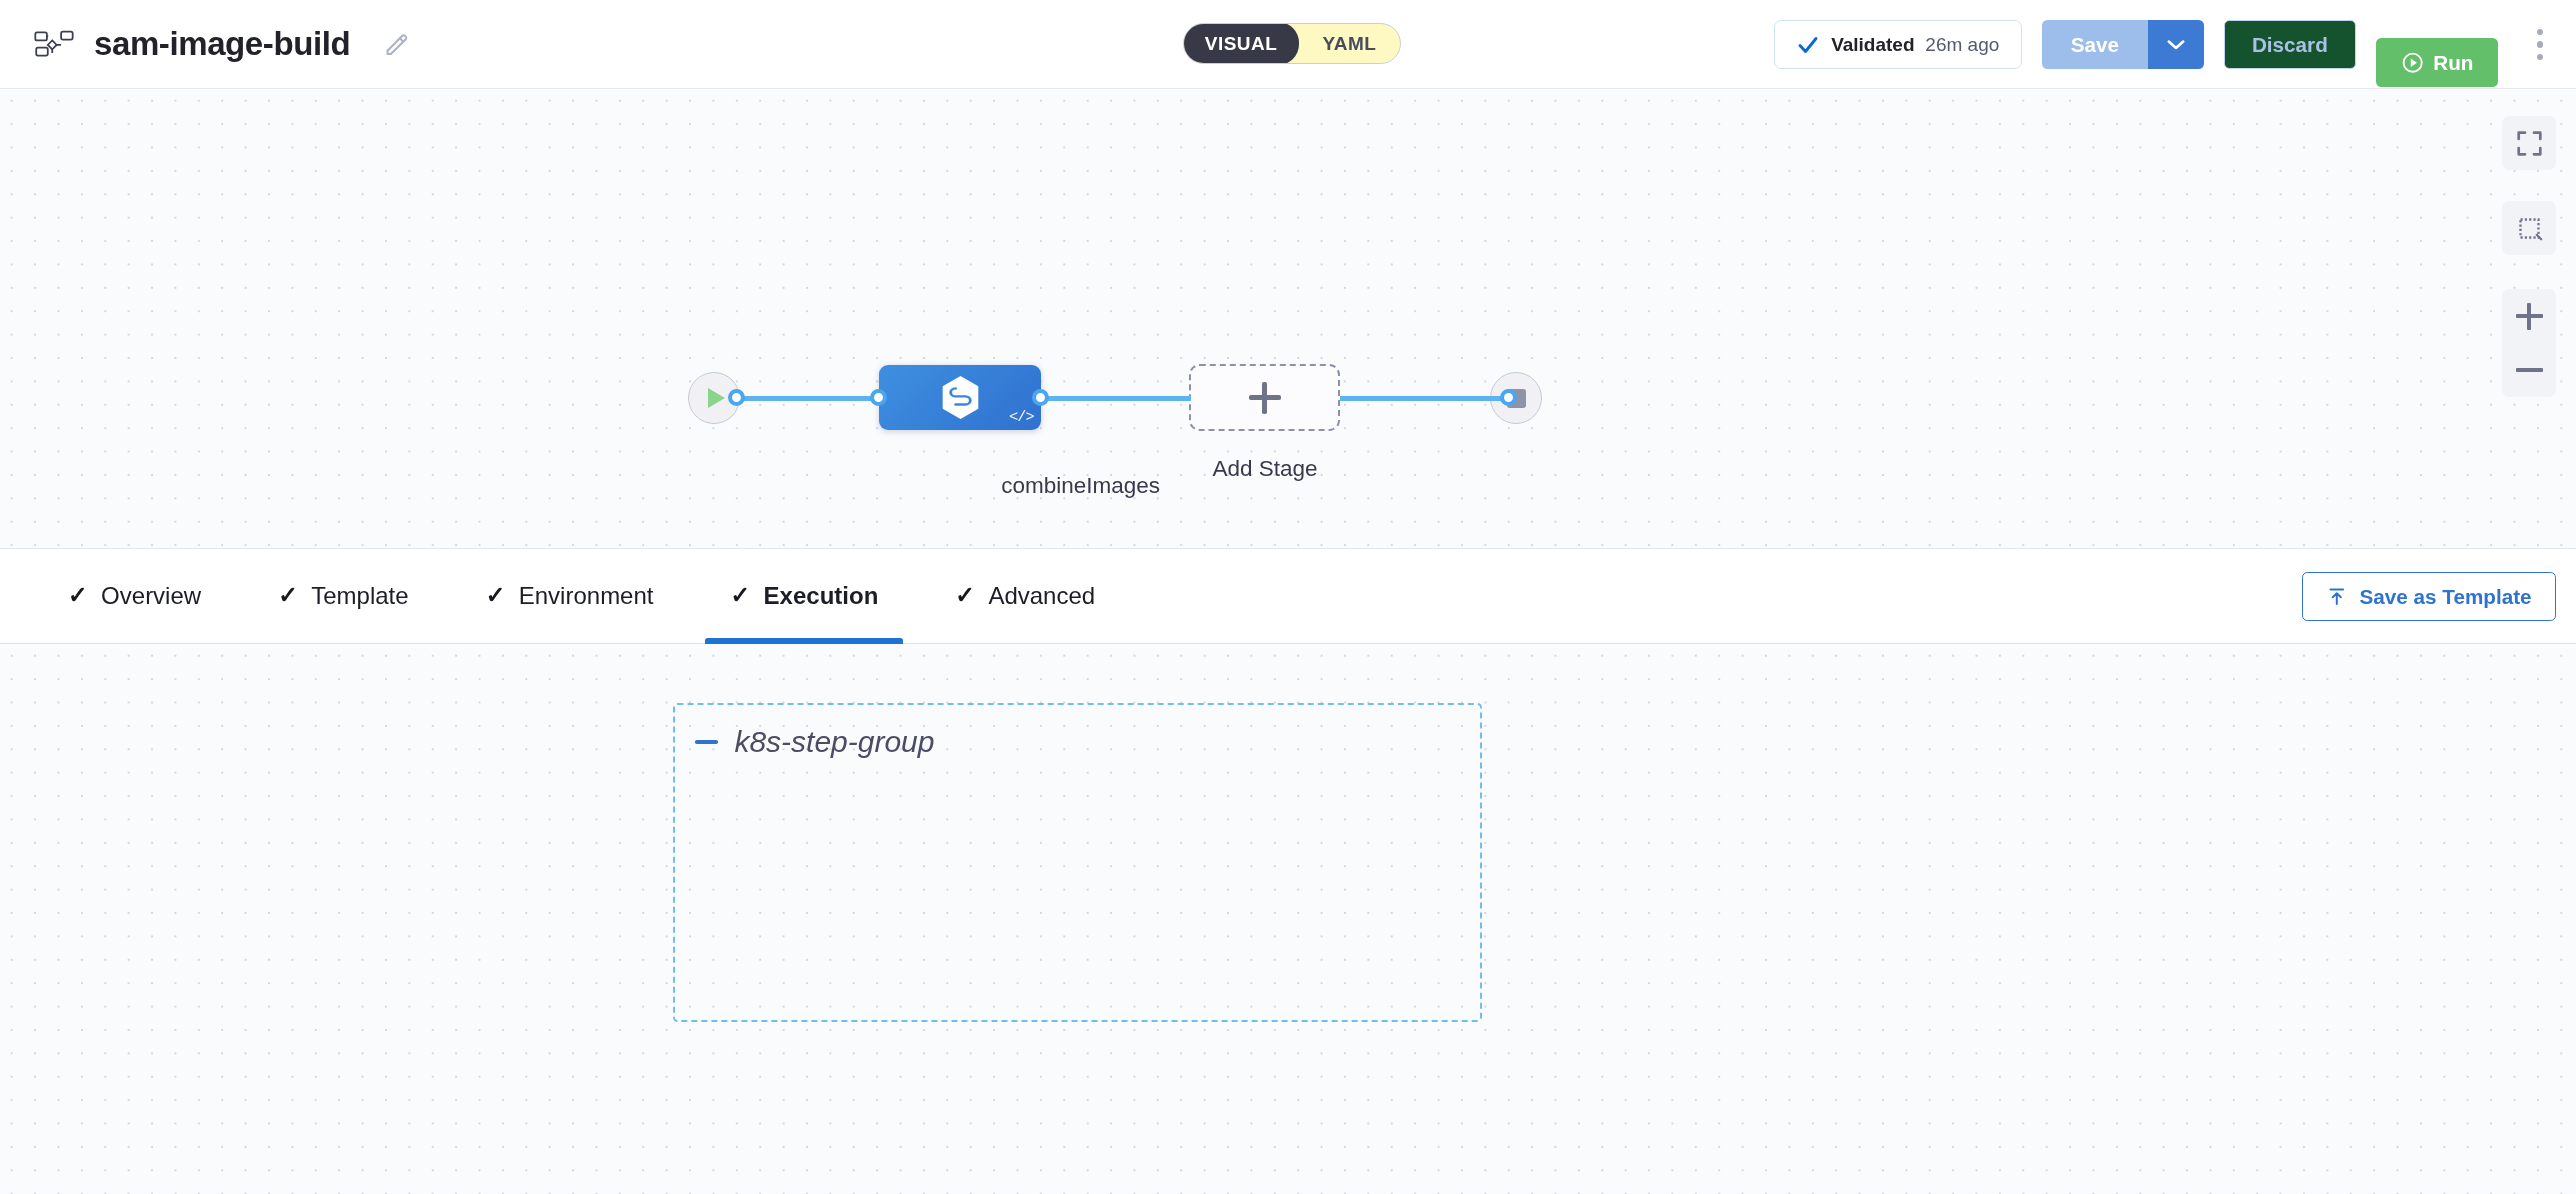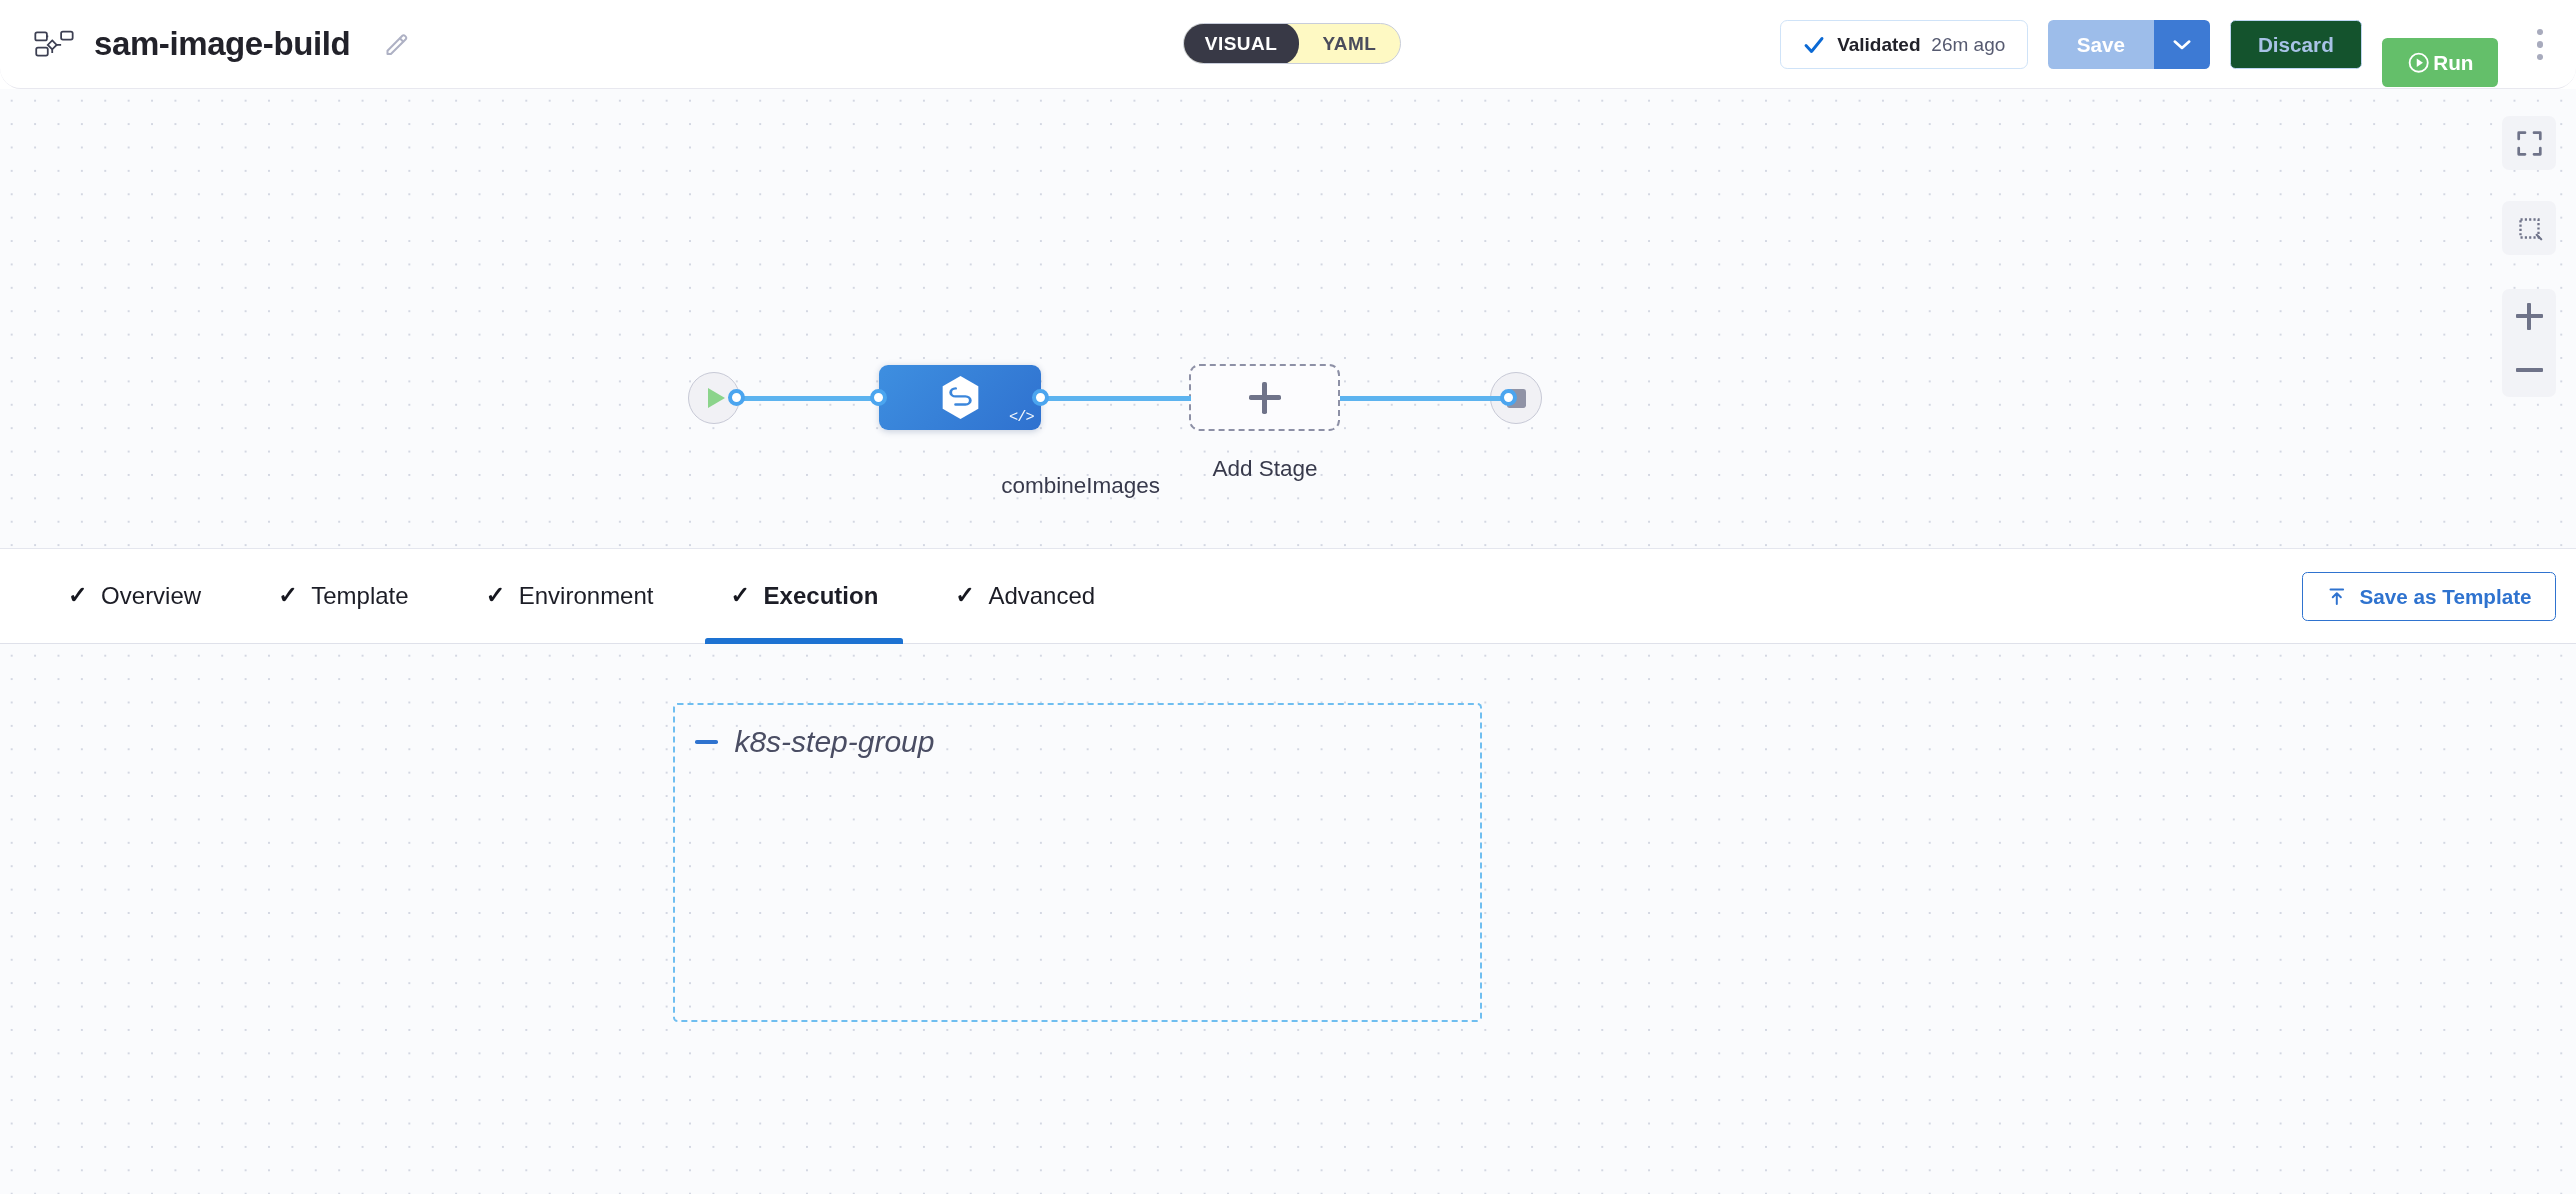--- a/index.html
+++ b/index.html
@@ -15,7 +15,7 @@
   .header {
     position: absolute; left: 0; top: 0; width: 2576px; height: 89px;
     background: #ffffff; border-bottom: 0.9px solid #e8e8ef;
-    display: flex; align-items: center; border-radius: 21px;
+    display: flex; align-items: center;
   }
   .hdr-left { display: flex; align-items: center; padding-left: 34px; gap: 20px; }
   .pipeline-glyph { width: 40px; height: 32px; display: block; }

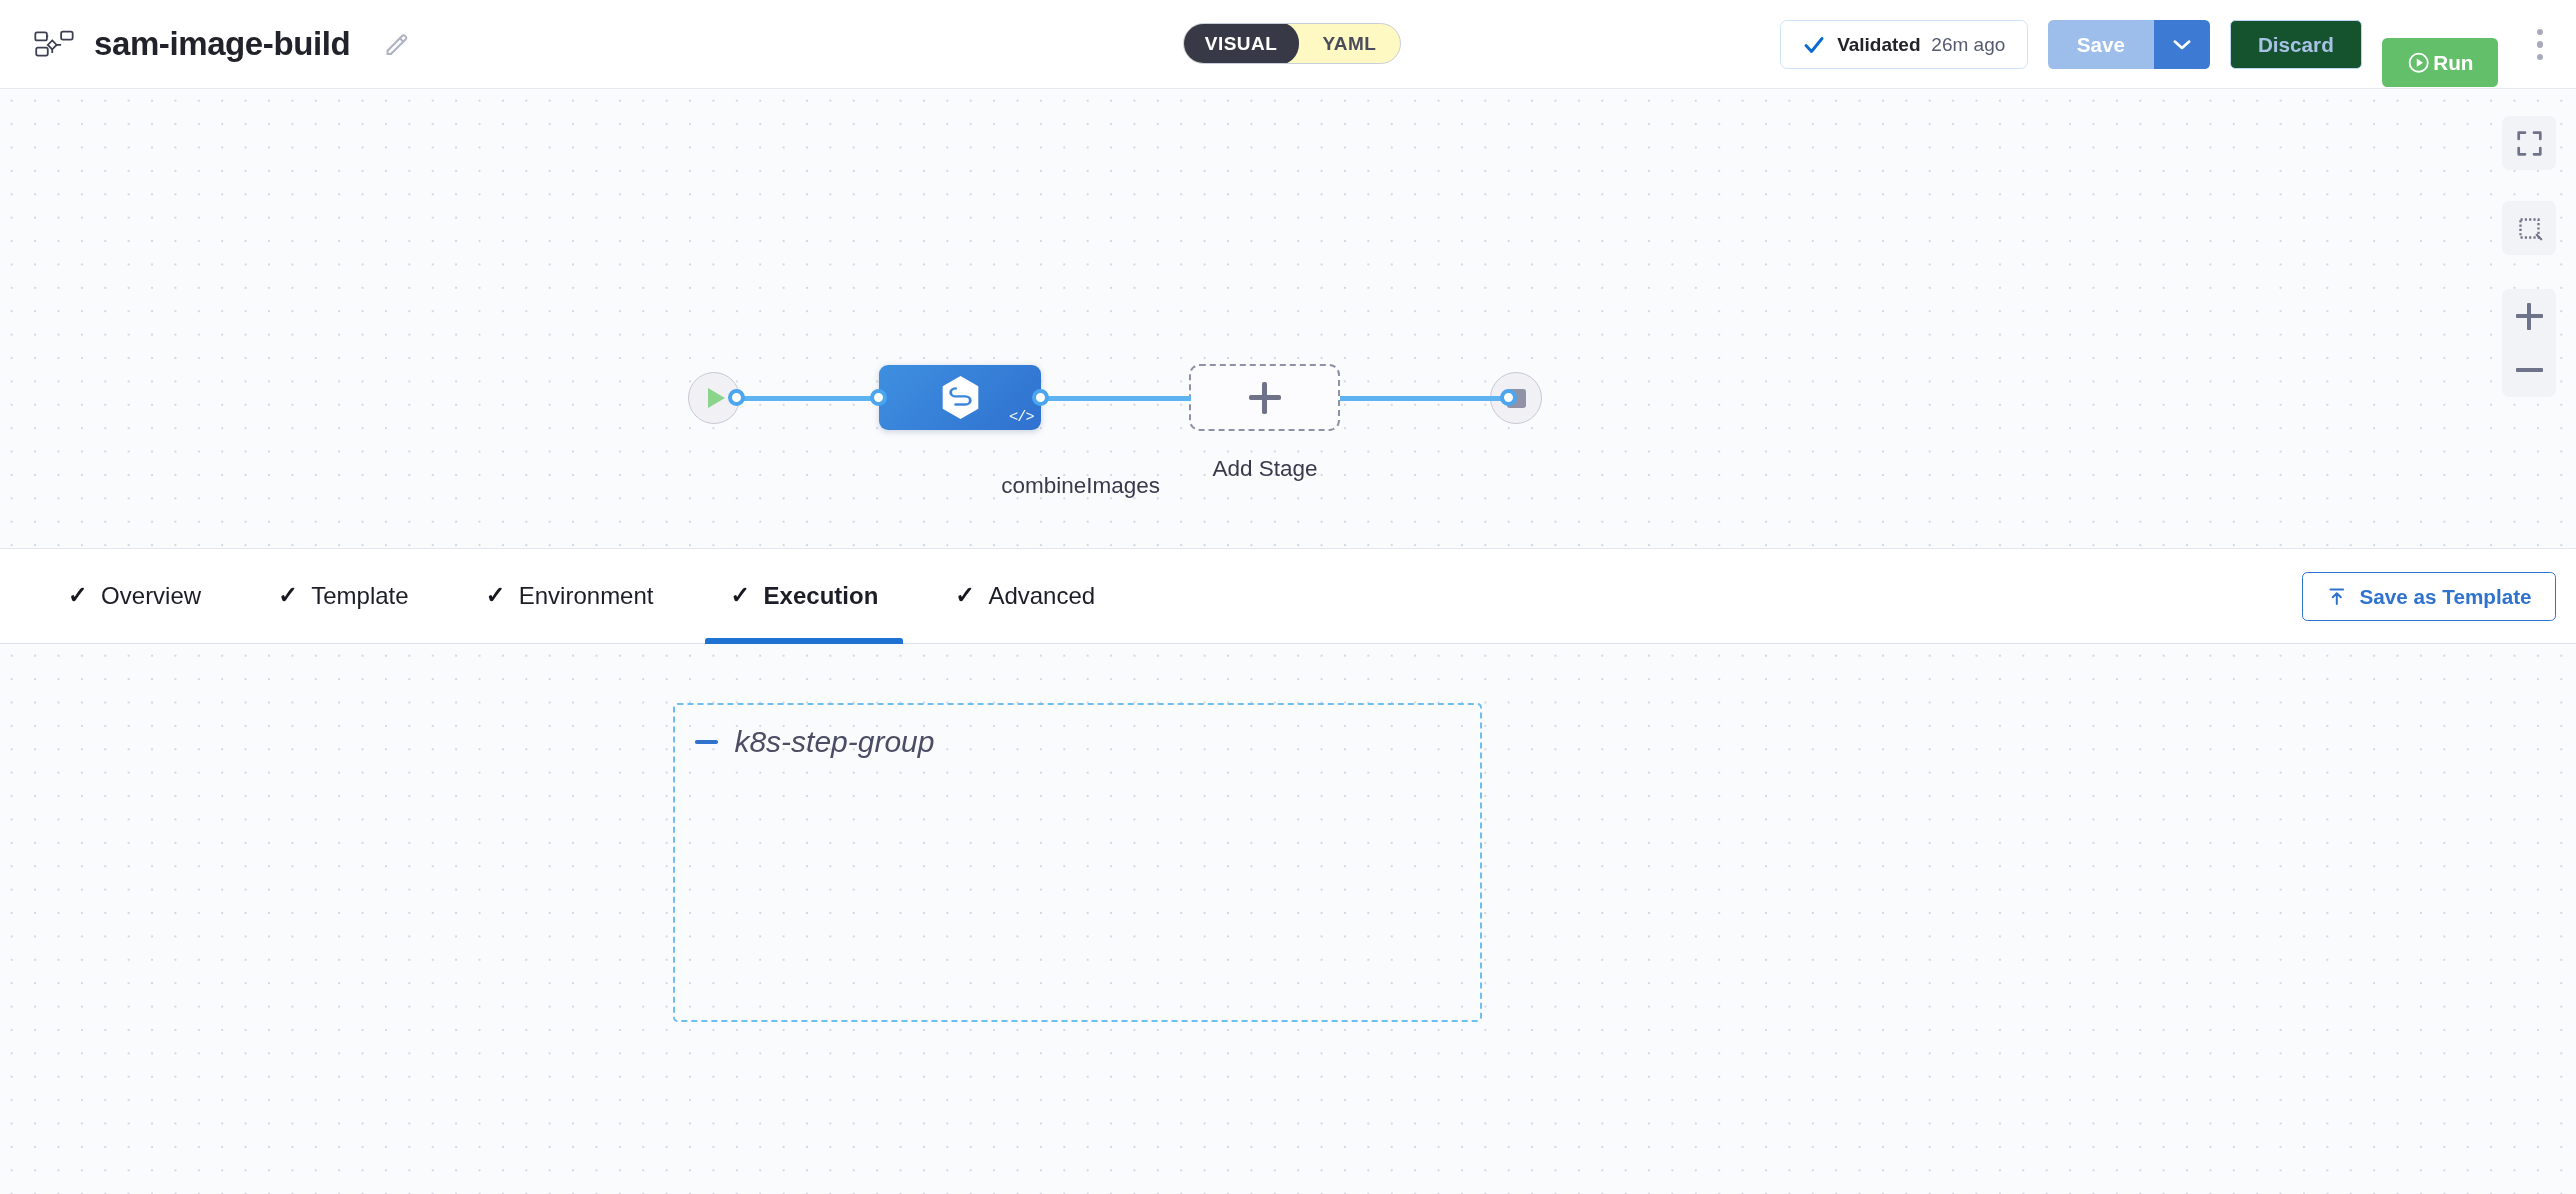--- a/index.html
+++ b/index.html
@@ -76,7 +76,7 @@
   .btn-run {
     height: 49px; padding: 0 25px; border: none; border-radius: 5.4px;
     background: #64bf6a; color: #ffffff; font-size: 20.7px; font-weight: 700;
-    display: flex; align-items: center; gap: 3px; cursor: pointer; margin-top: 36px;
+    display: flex; align-items: center; gap: 9px; cursor: pointer; margin-top: 36px;
   }
   .run-icon { width: 23.4px; height: 23.4px; }
   .kebab { width: 36px; height: 49px; display:flex; flex-direction:column;

